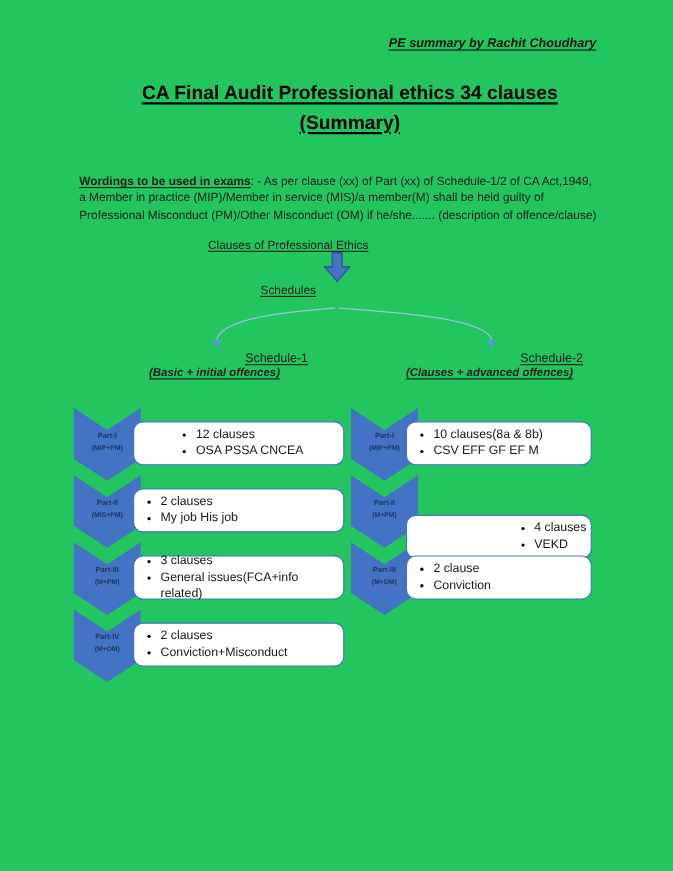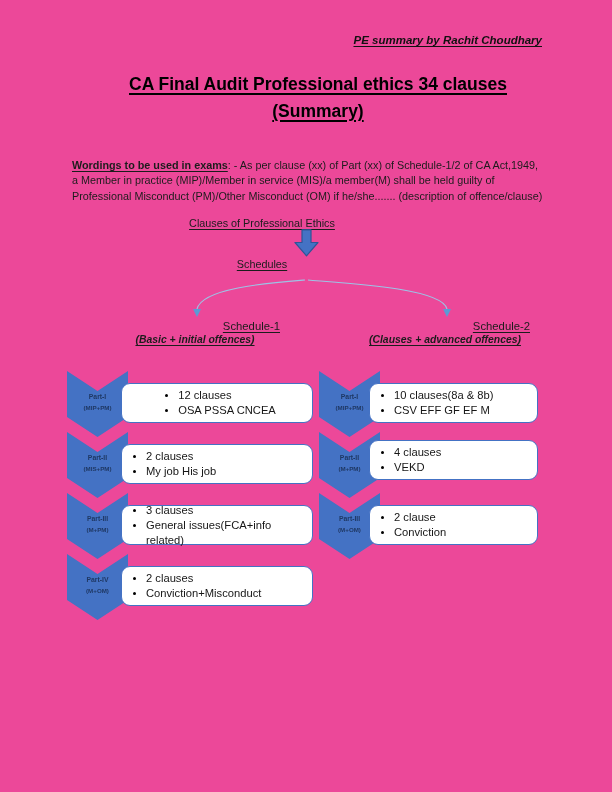--- a/index.html
+++ b/index.html
@@ -4,7 +4,7 @@
 <style>
   html,body{margin:0;padding:0;background:#e8e8e8;}
   .page{
-    position:relative;width:612px;height:792px;margin:0 auto;background:#ec4899;
+    position:relative;width:612px;height:792px;margin:0 auto;background:#22c55e;
     font-family:"Liberation Sans",sans-serif;color:#1a1a1a;overflow:hidden;
   }
   .abs{position:absolute;}

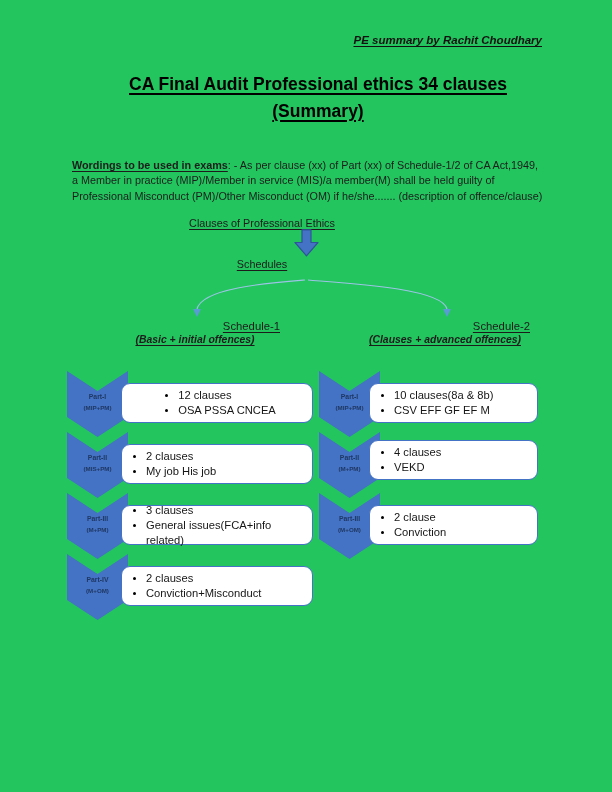--- a/index.html
+++ b/index.html
@@ -202,7 +202,7 @@
       <li>CSV EFF GF EF M</li>
     </ul>
   </div>
-  <div class="abs cbox rbox" style="top:440px;">
+  <div class="abs cbox rbox" style="top:468px;justify-content:flex-end;">
     <ul>
       <li>4 clauses</li>
       <li>VEKD</li>

